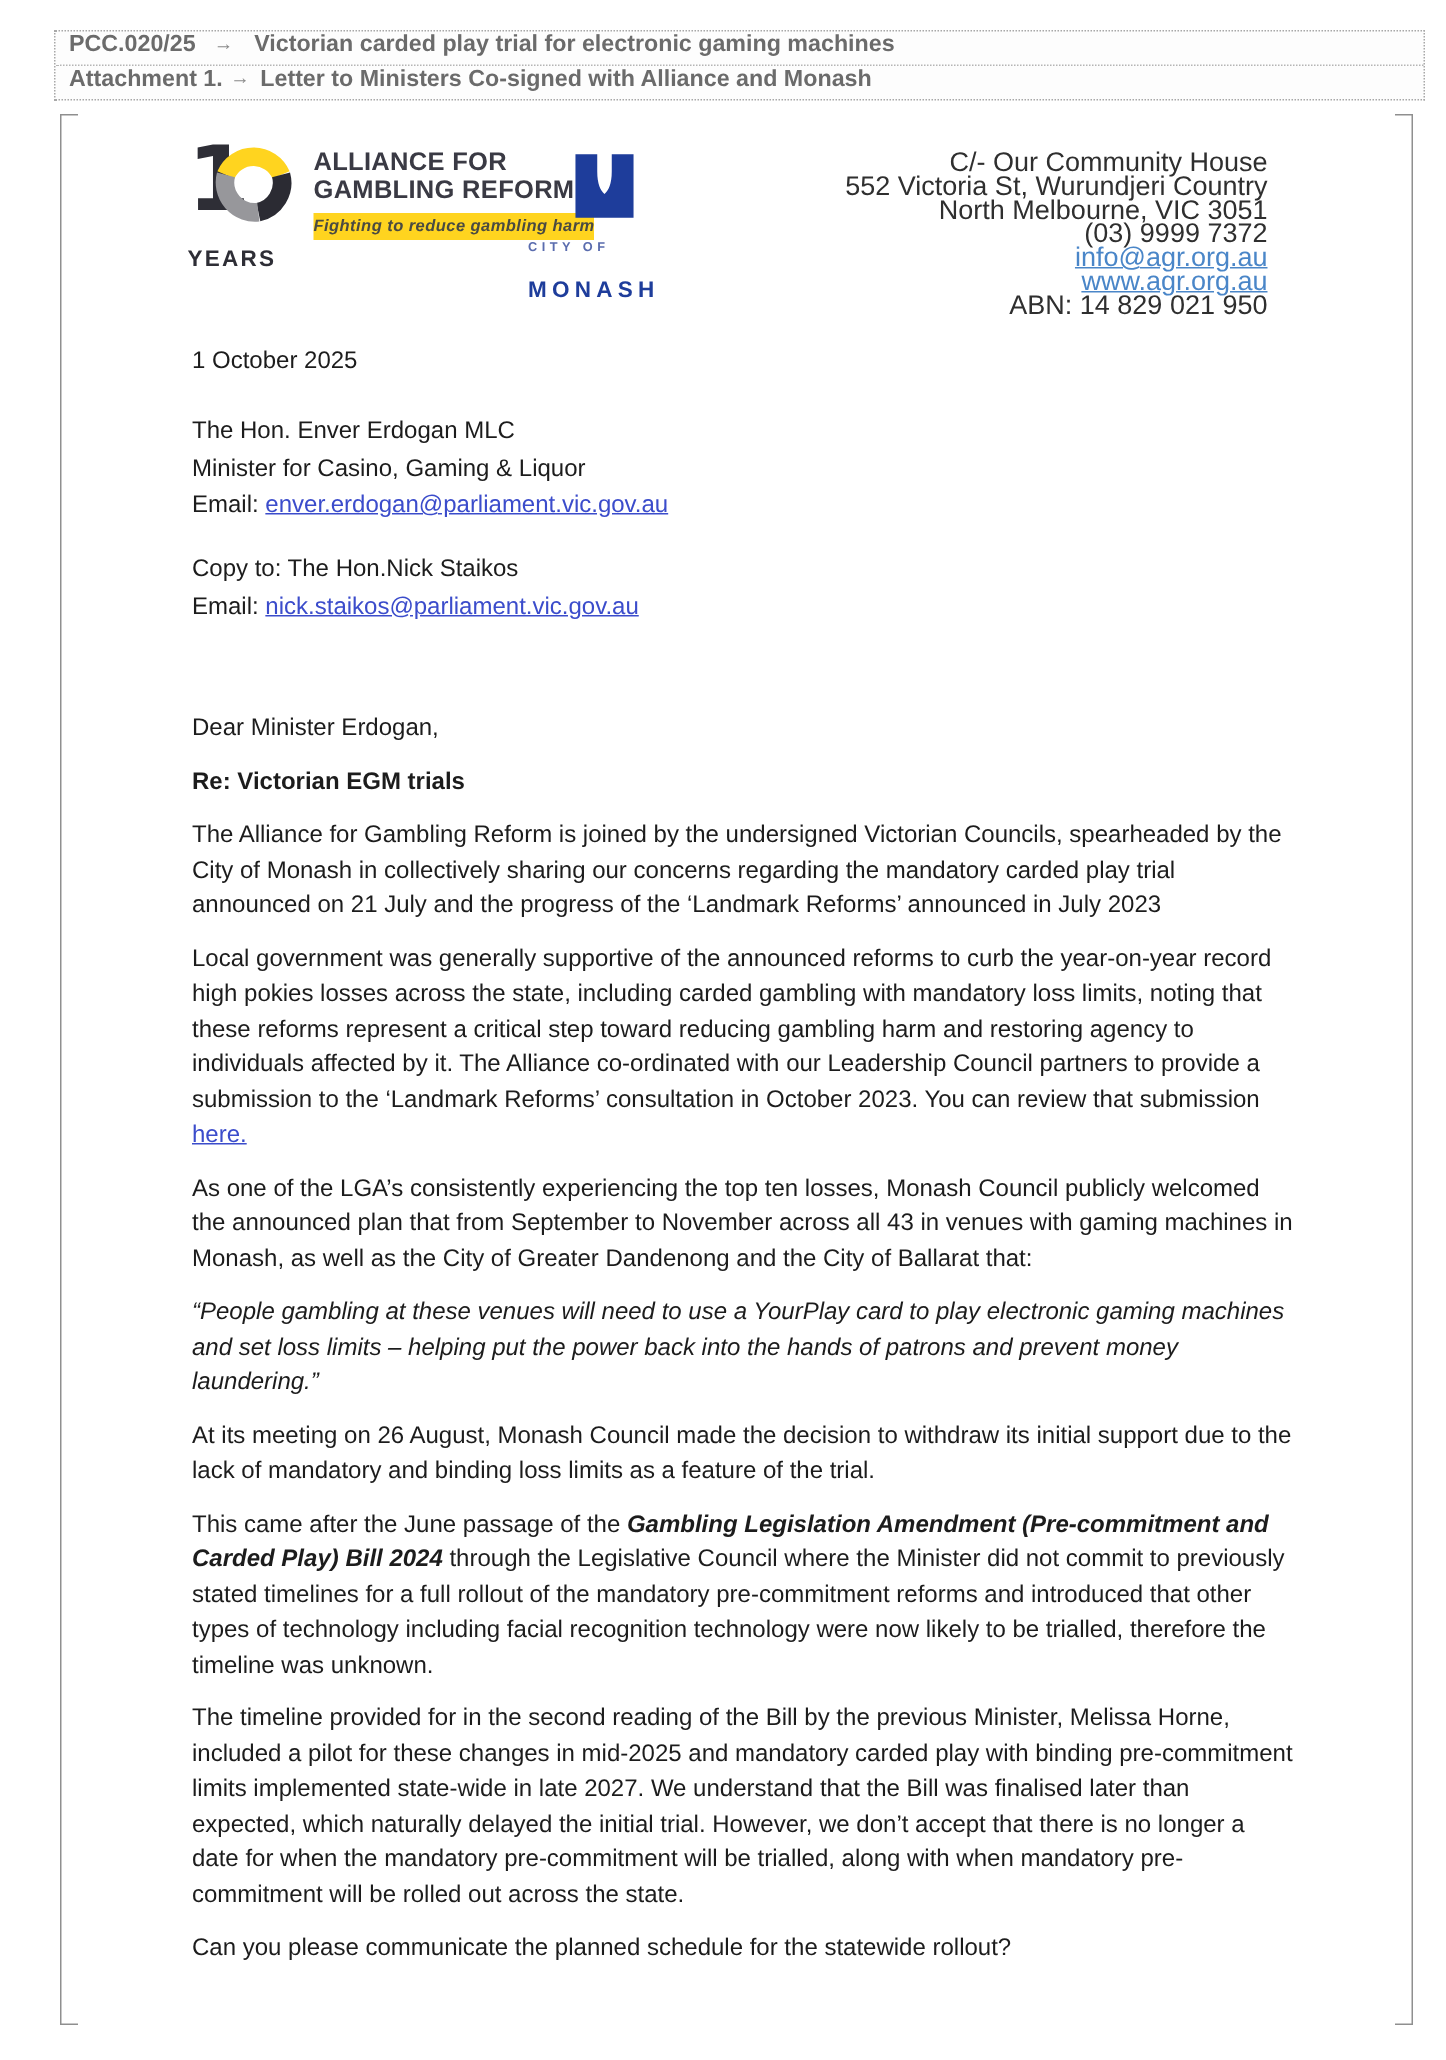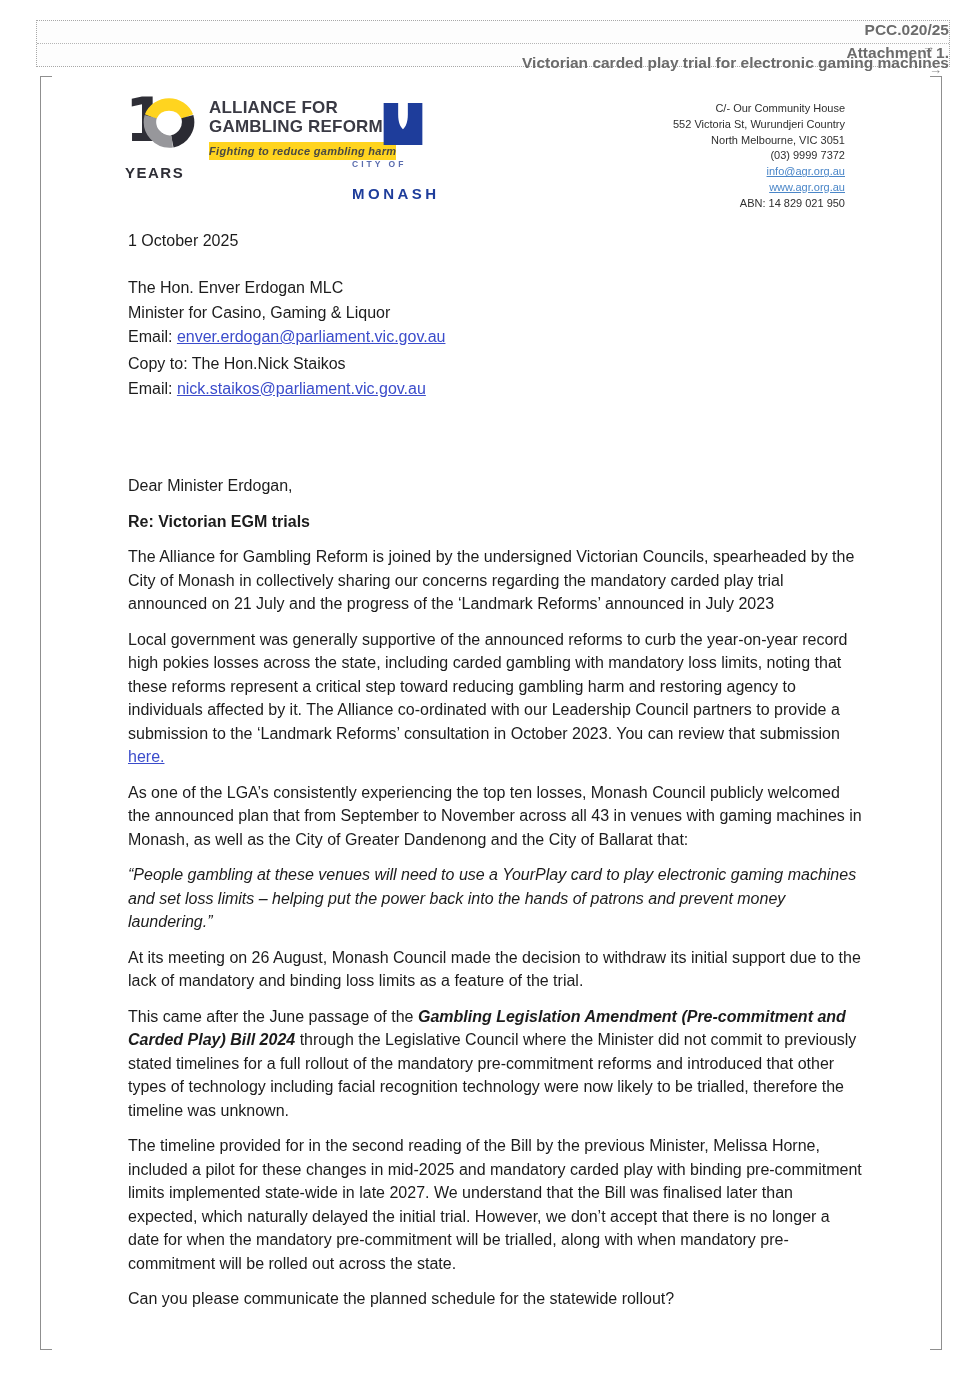--- a/index.html
+++ b/index.html
@@ -19,12 +19,11 @@
     background:#fdfdfd;
   }
   .att-row{
-    display:flex;align-items:flex-end;
+    display:flex;align-items:flex-start;
     height:22px;padding-left:9px;
     font-weight:bold;font-size:15.5px;
     color:var(--header_gray,#6b6b6b);
     white-space:nowrap;
-    flex-direction:column;
   }
   .att-row.first{border-bottom:1px dotted #b5b5b5;}
   .att-arrow{font-size:13px;margin:0 14px 0 12px;color:#8a8a8a;}

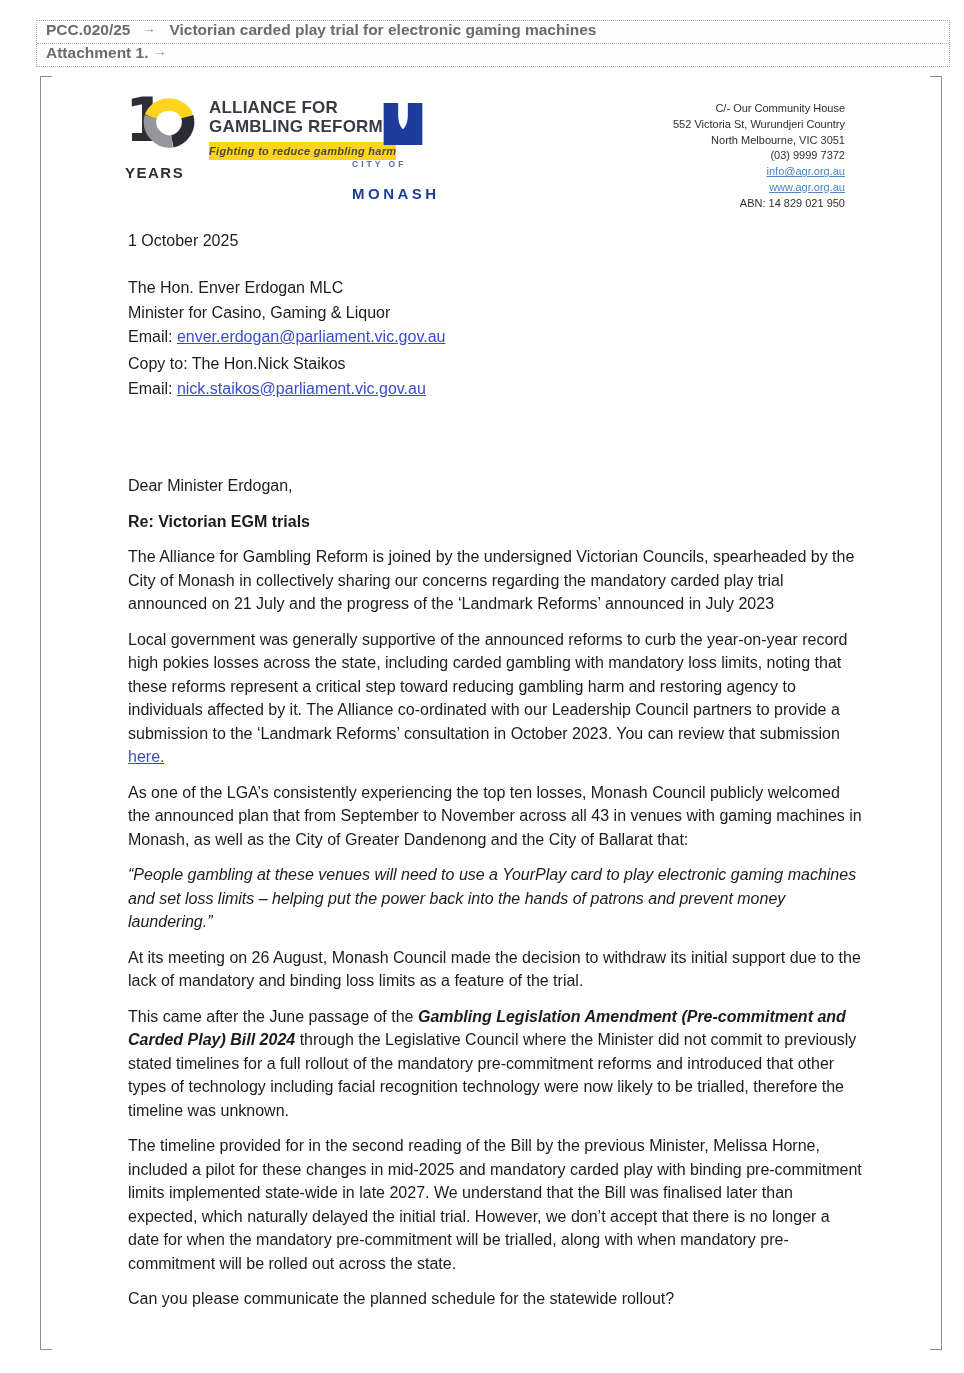--- a/index.html
+++ b/index.html
@@ -115,6 +115,7 @@
     <div class="att-row second">
       <span class="att-ref">Attachment 1.</span>
       <span class="att-arrow">→</span>
+      <span class="att-title">Letter to Ministers Co-signed with Alliance and Monash</span>
     </div>
   </div>
 

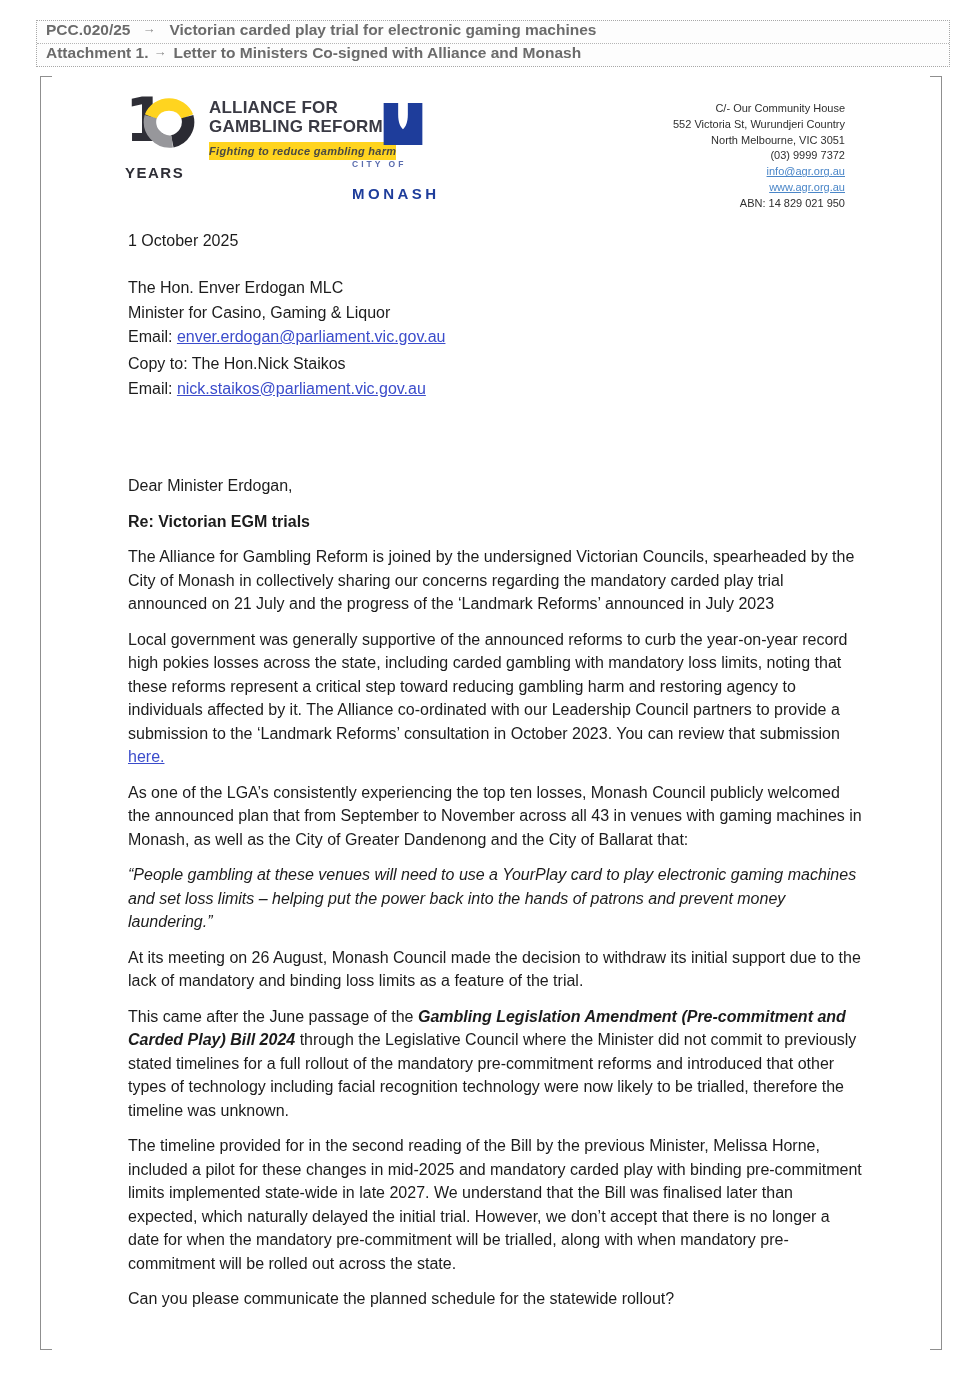--- a/index.html
+++ b/index.html
@@ -78,7 +78,7 @@
   
   .contact{
     position:absolute;right:119px;top:101px;
-    text-align:right;font-size:11px;line-height:15.8px;color:#2f2f2f;
+    text-align:right;font-size:18px;line-height:15.8px;color:#2f2f2f;
   }
   
   a.lnk{

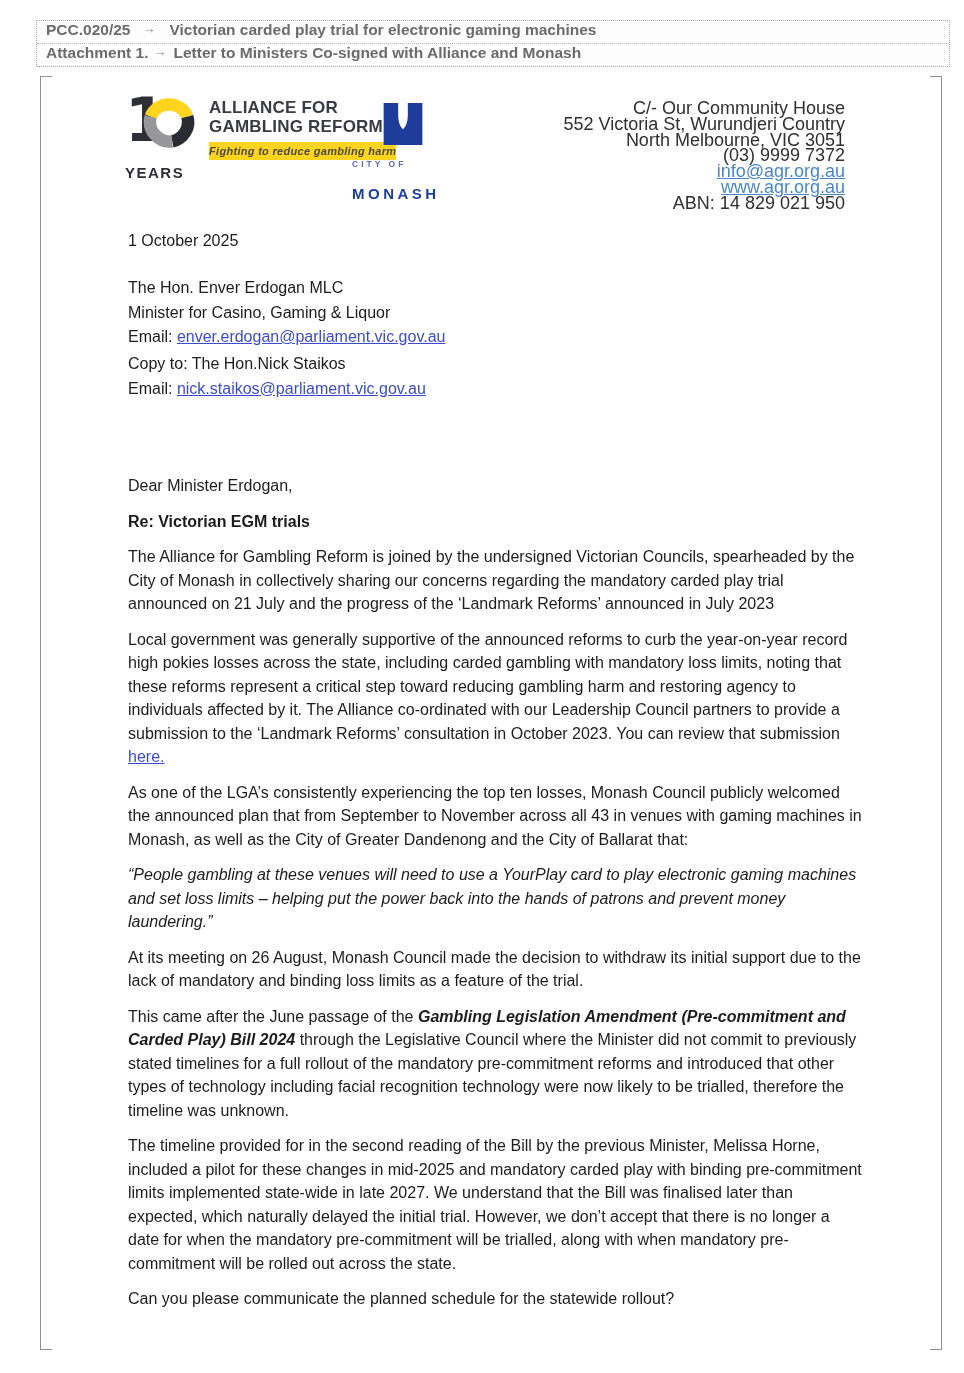--- a/index.html
+++ b/index.html
@@ -90,7 +90,7 @@
   .date{position:absolute;left:128px;top:232px;font-size:16px;}
   .addr{position:absolute;left:128px;font-size:16px;line-height:24.5px;}
   #recipient{top:276px;}
-  #copyto{top:352px;}
+  #copyto{top:368px;}
   .body{
     position:absolute;left:128px;top:474px;width:737px;
     font-size:16px;line-height:23.5px;

